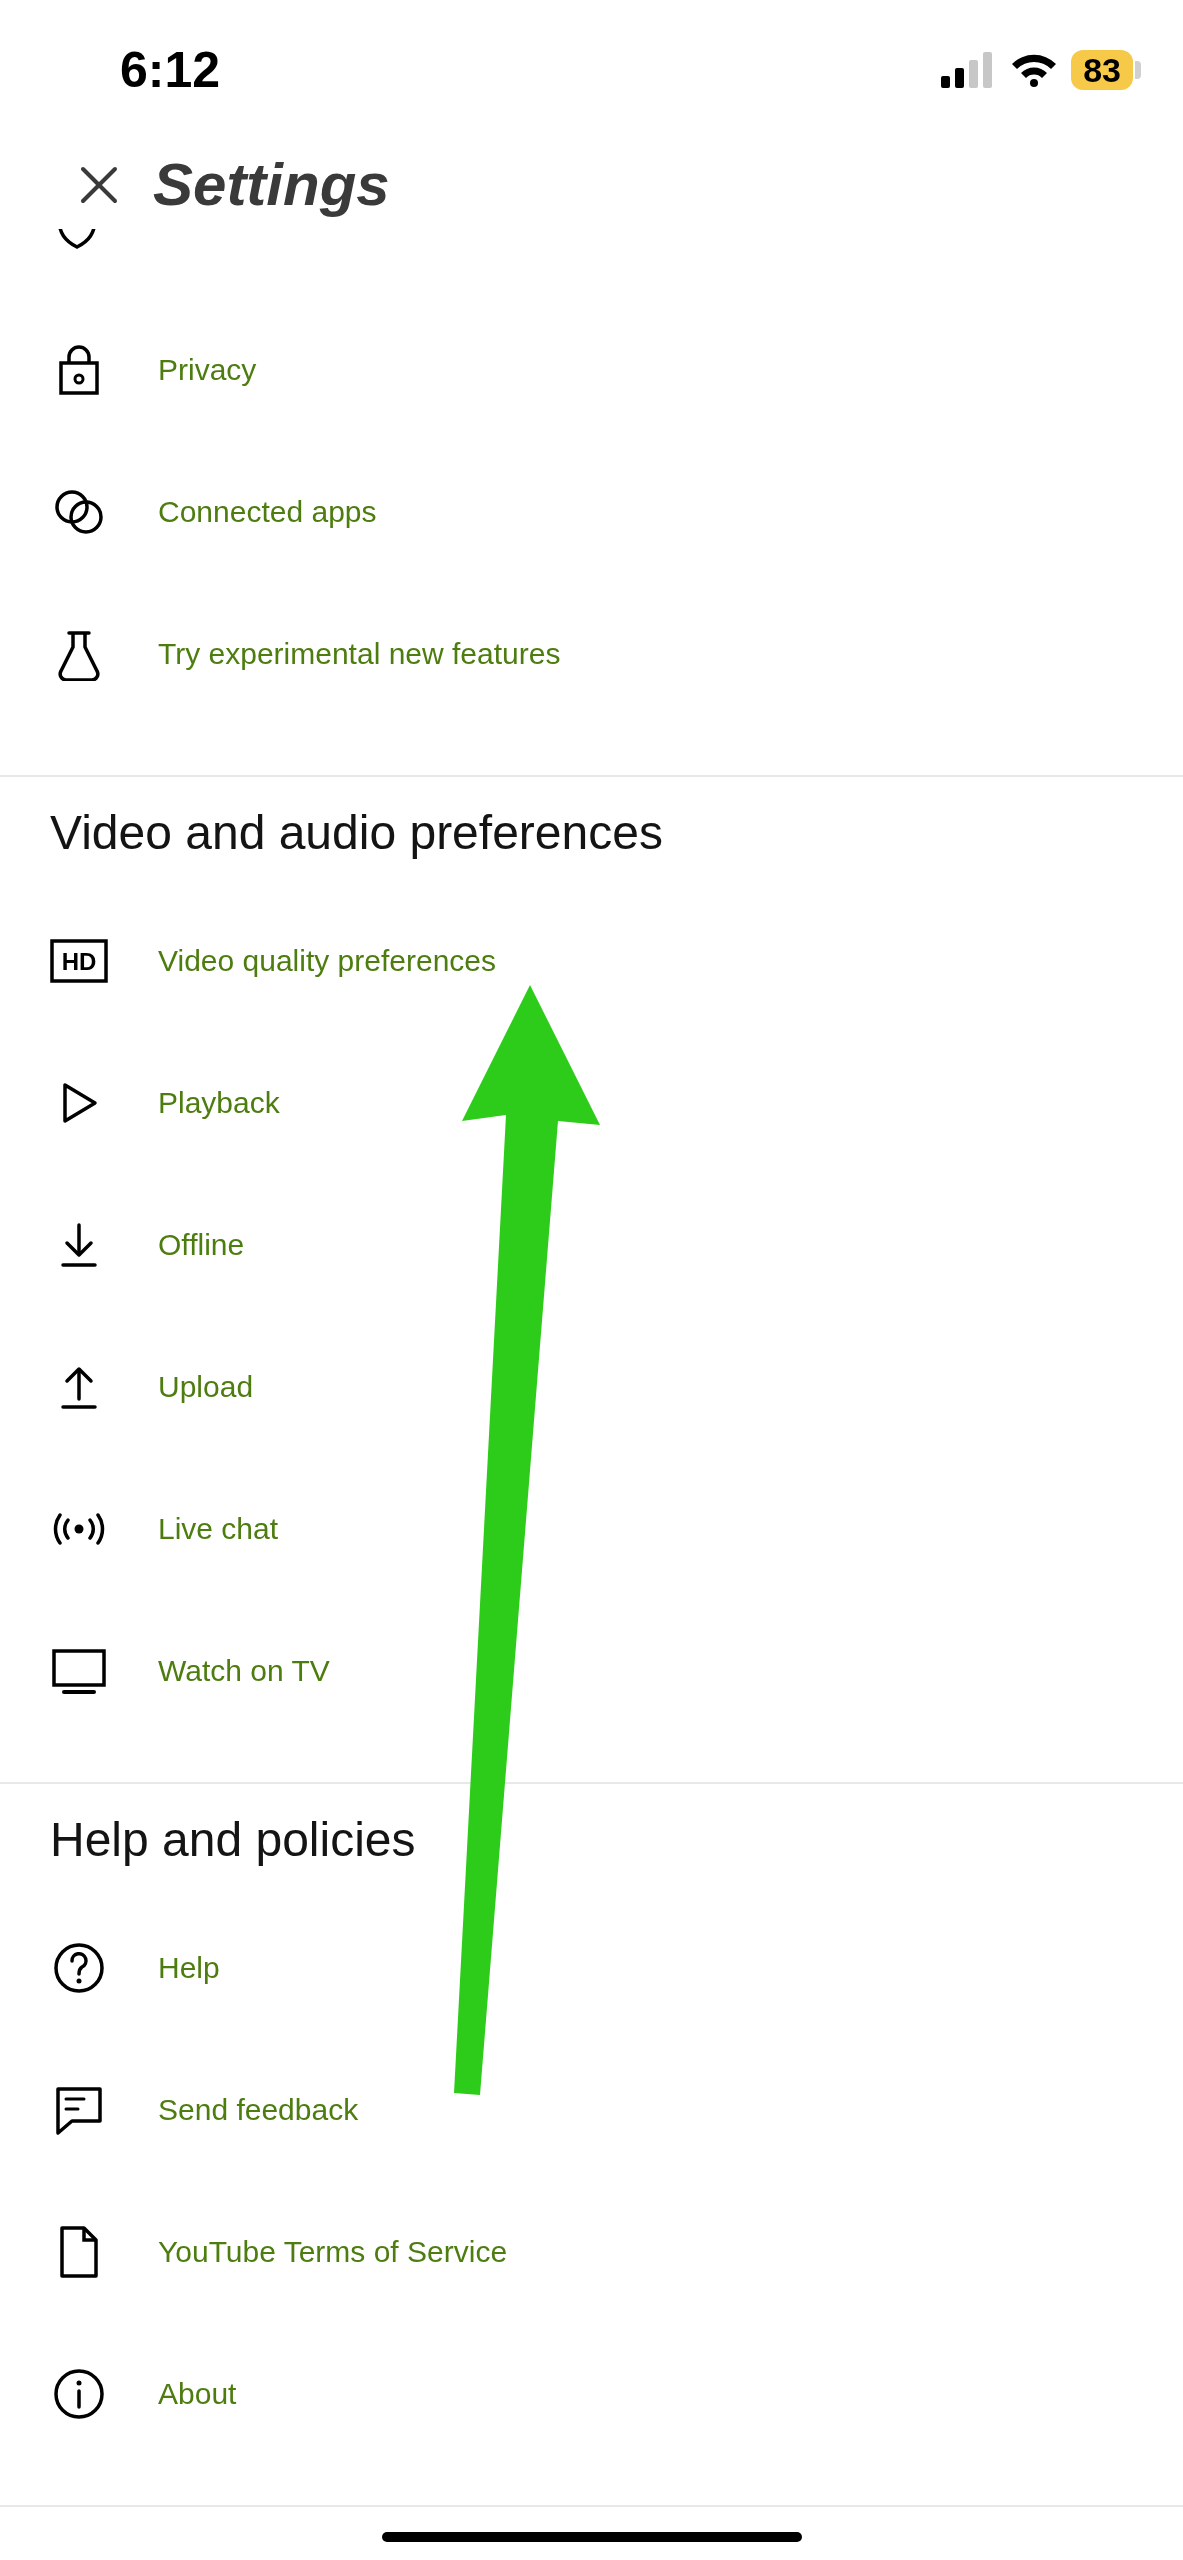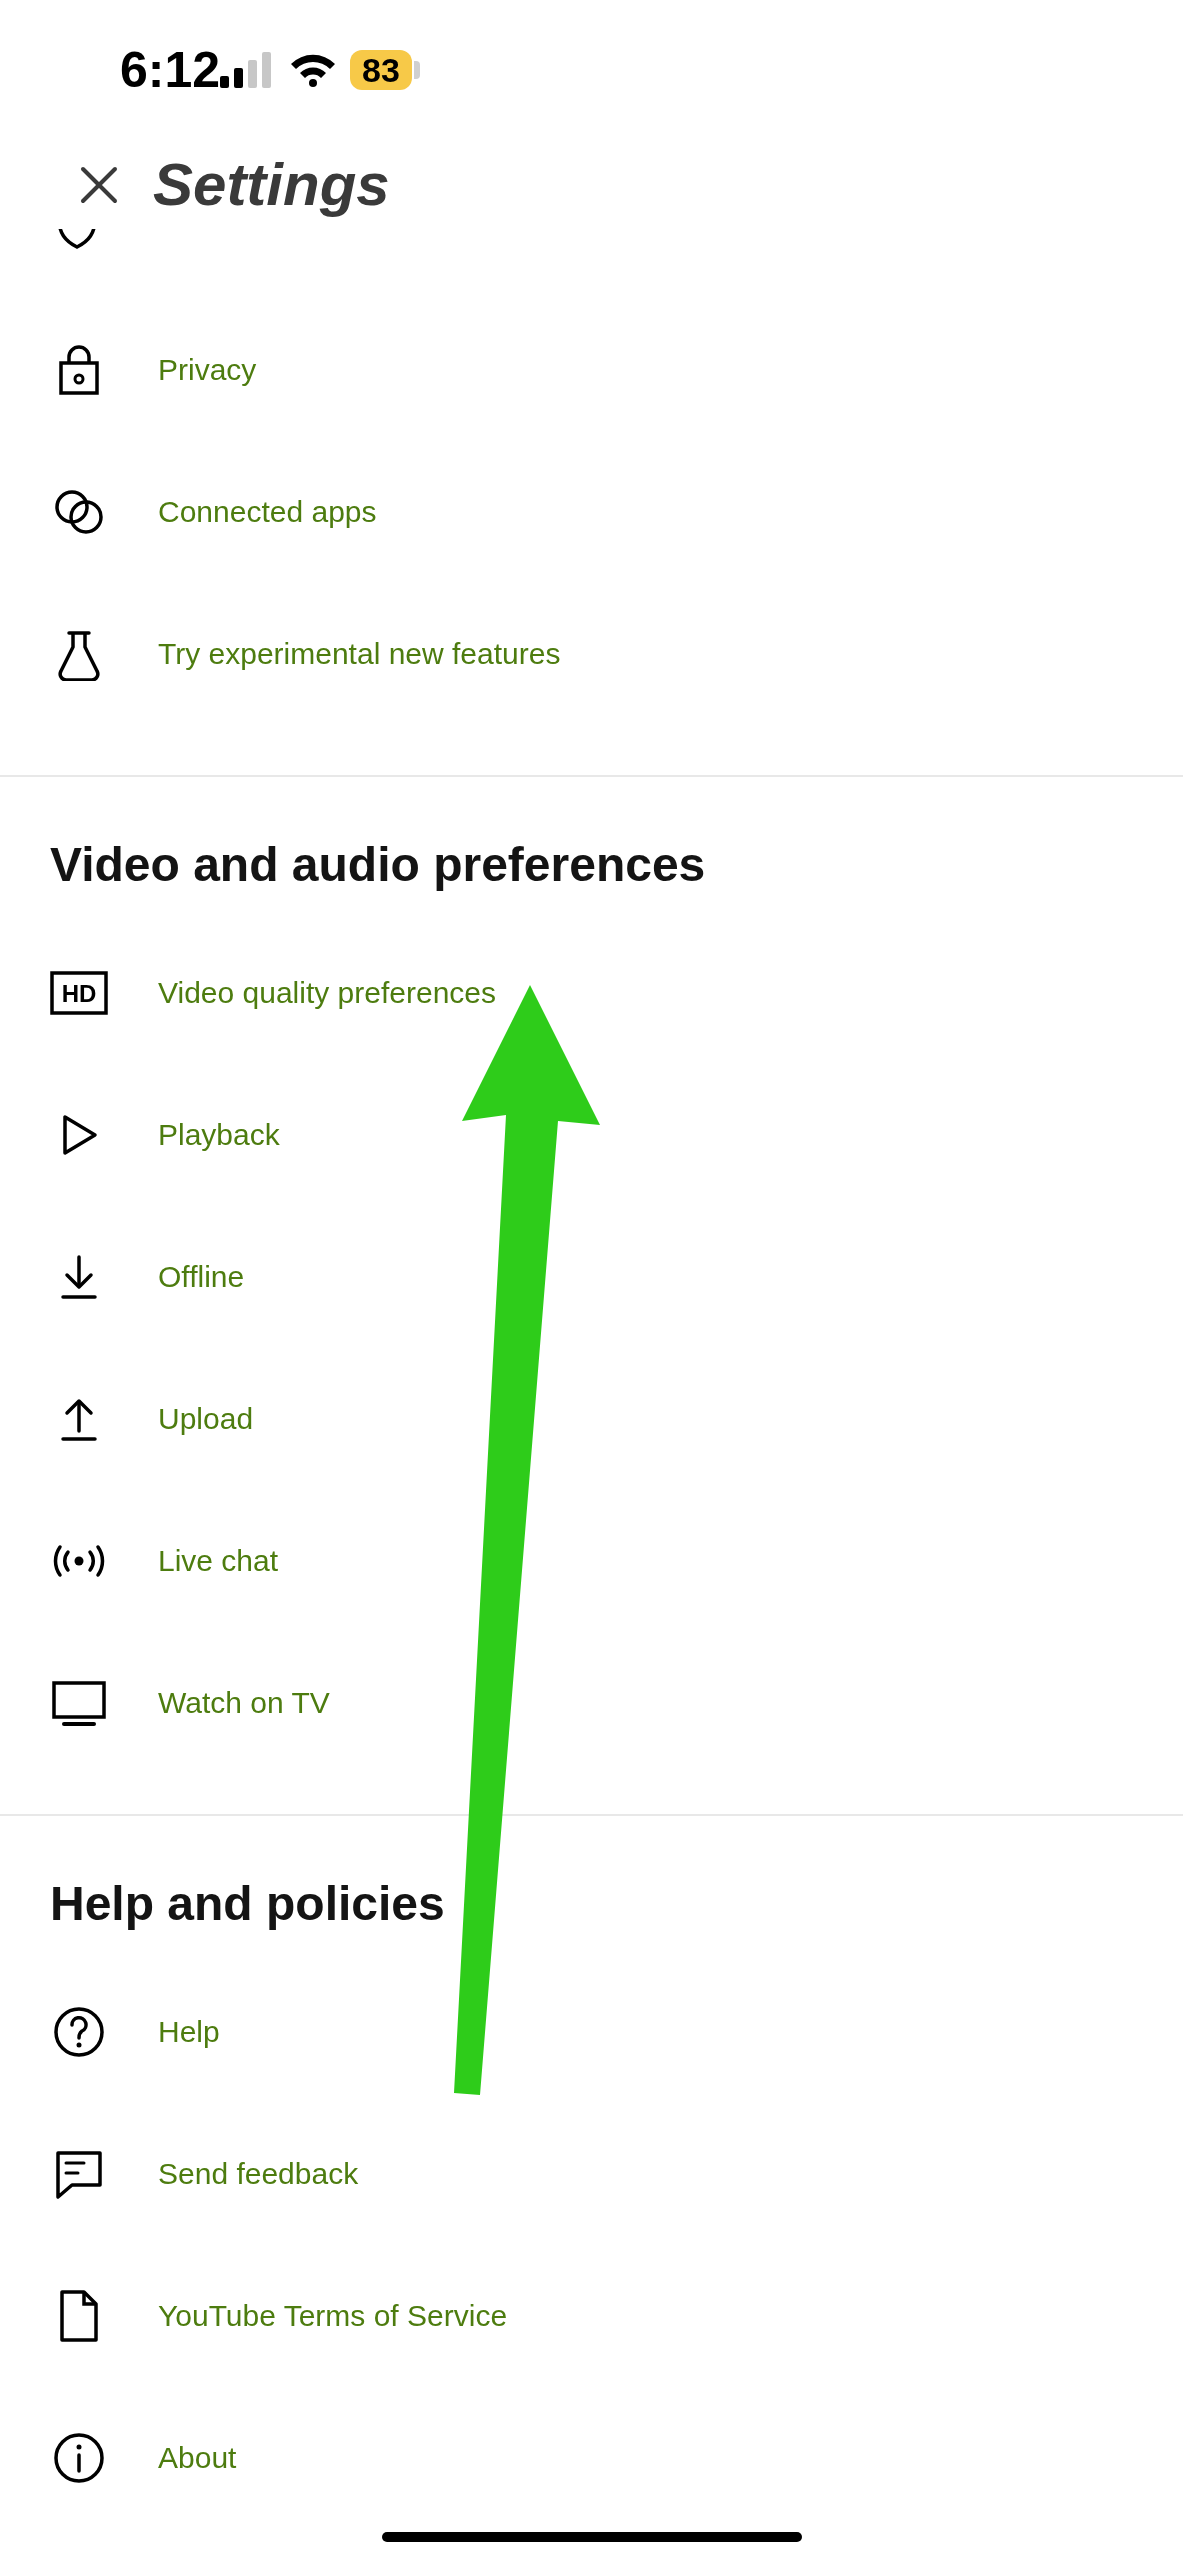--- a/index.html
+++ b/index.html
@@ -21,9 +21,11 @@
     
     .status-bar {
       display: flex;
+      justify-content: space-between;
       align-items: center;
       padding: 30px 50px 20px 120px;
       height: 130px;
+      gap: 48px;
     }
     .status-time {
       font-size: 50px;

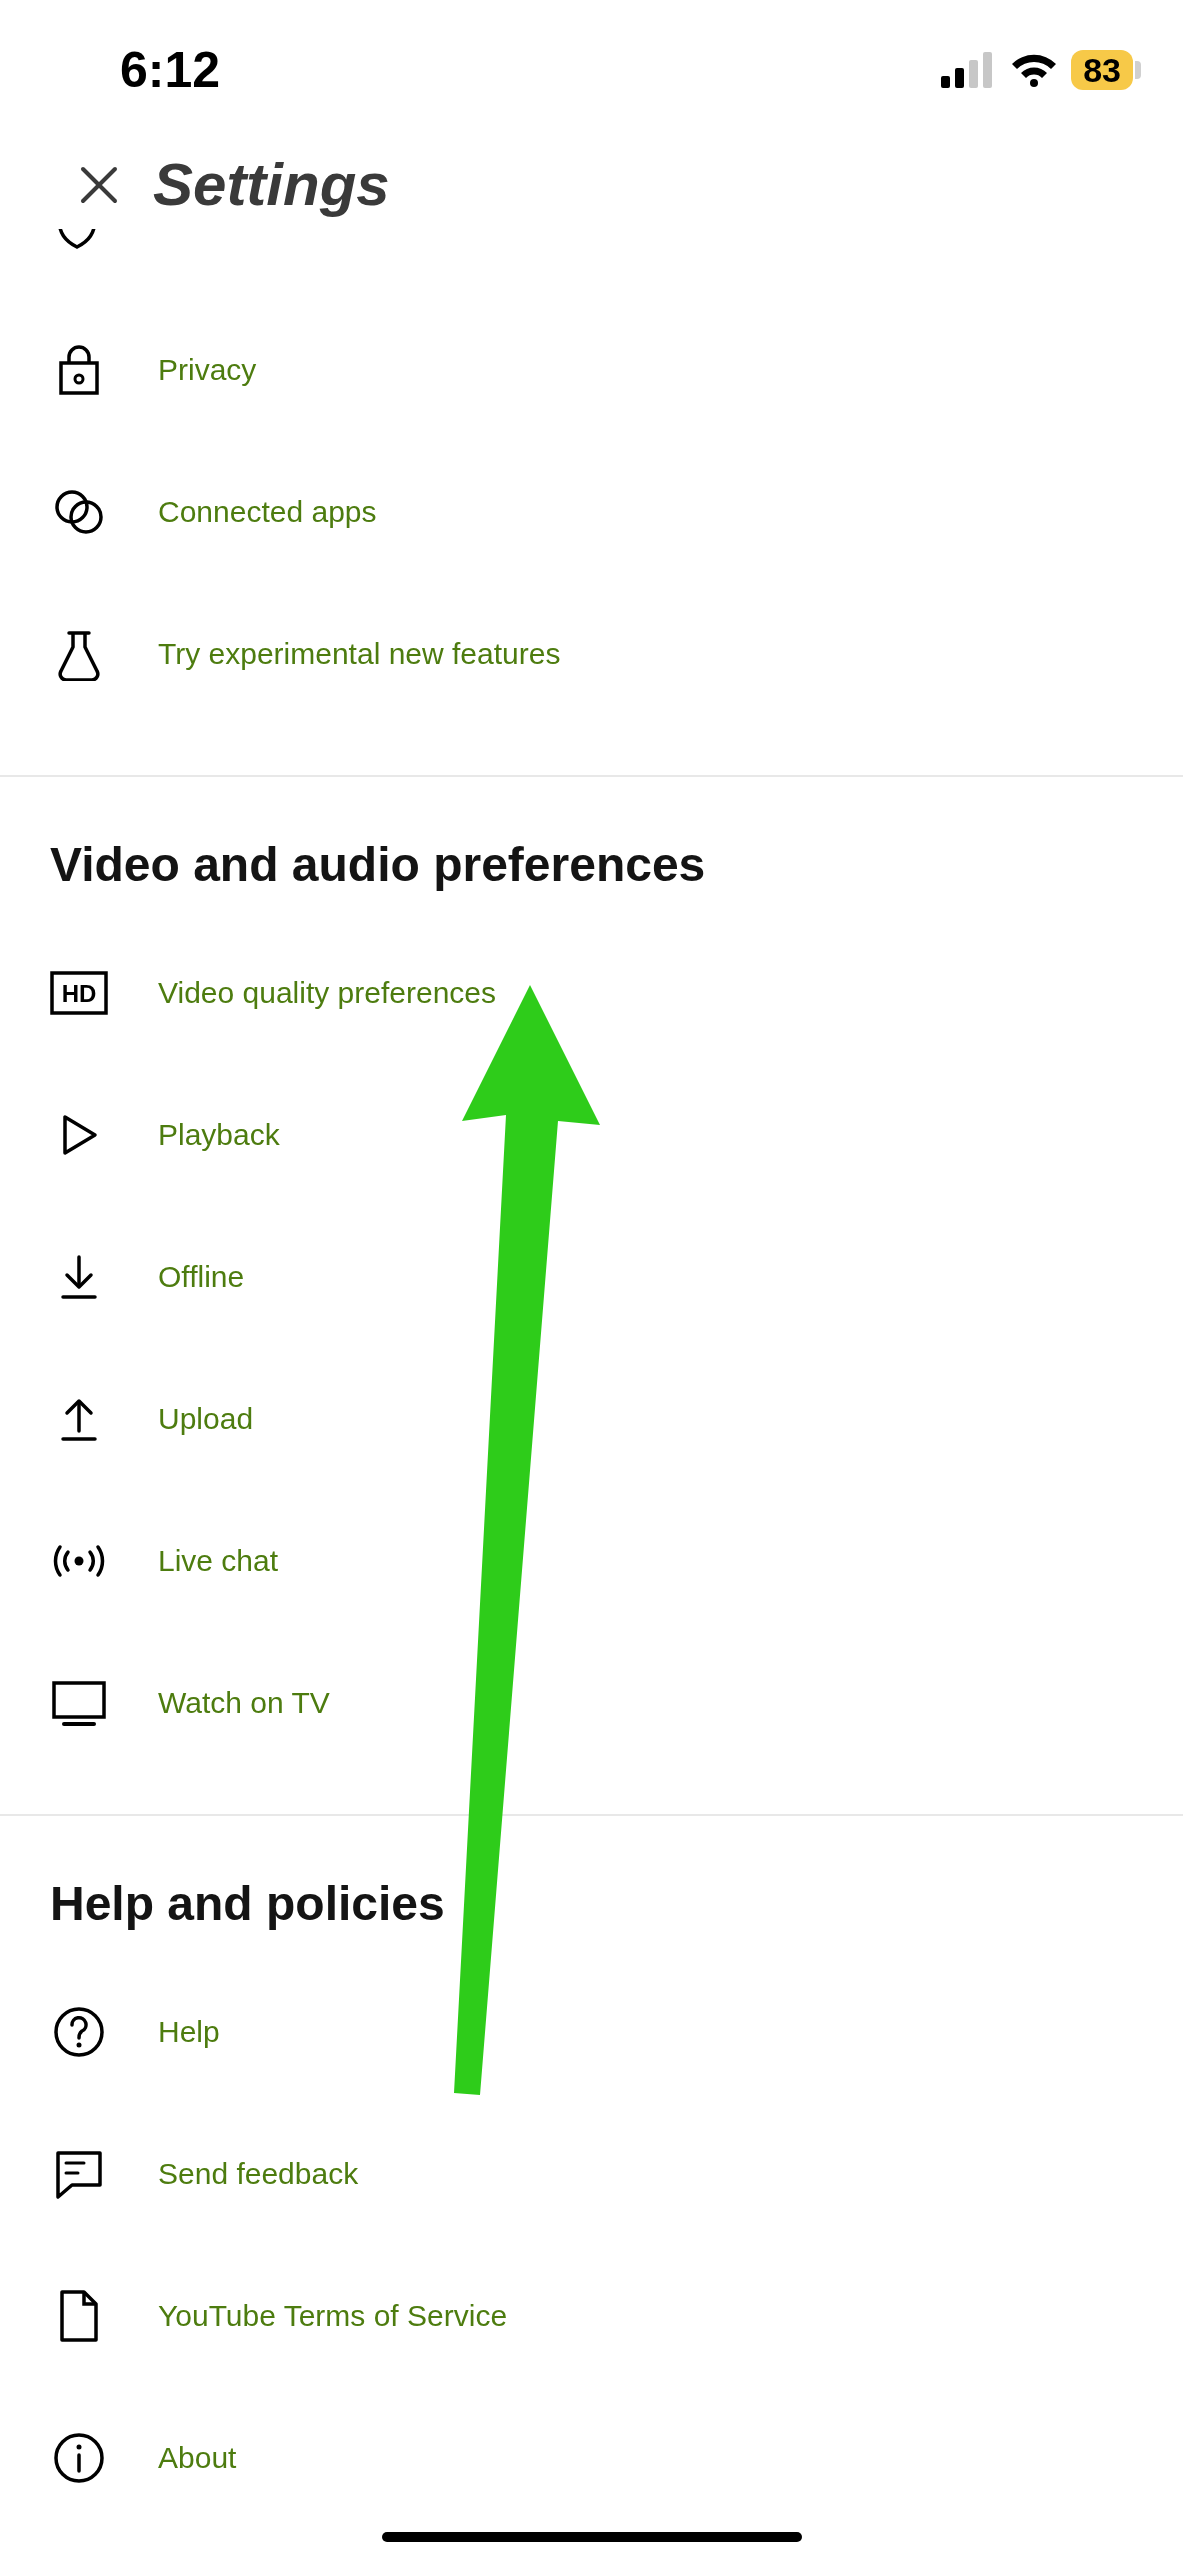--- a/index.html
+++ b/index.html
@@ -112,9 +112,9 @@
     }
     .section-title {
       font-size: 48px;
-      font-weight: 700;
+      font-weight: 400;
       color: #141414;
-      padding: 60px 50px 30px 50px;
+      padding: 28px 50px 30px 50px;
     }
     .menu-item {
       display: flex;

